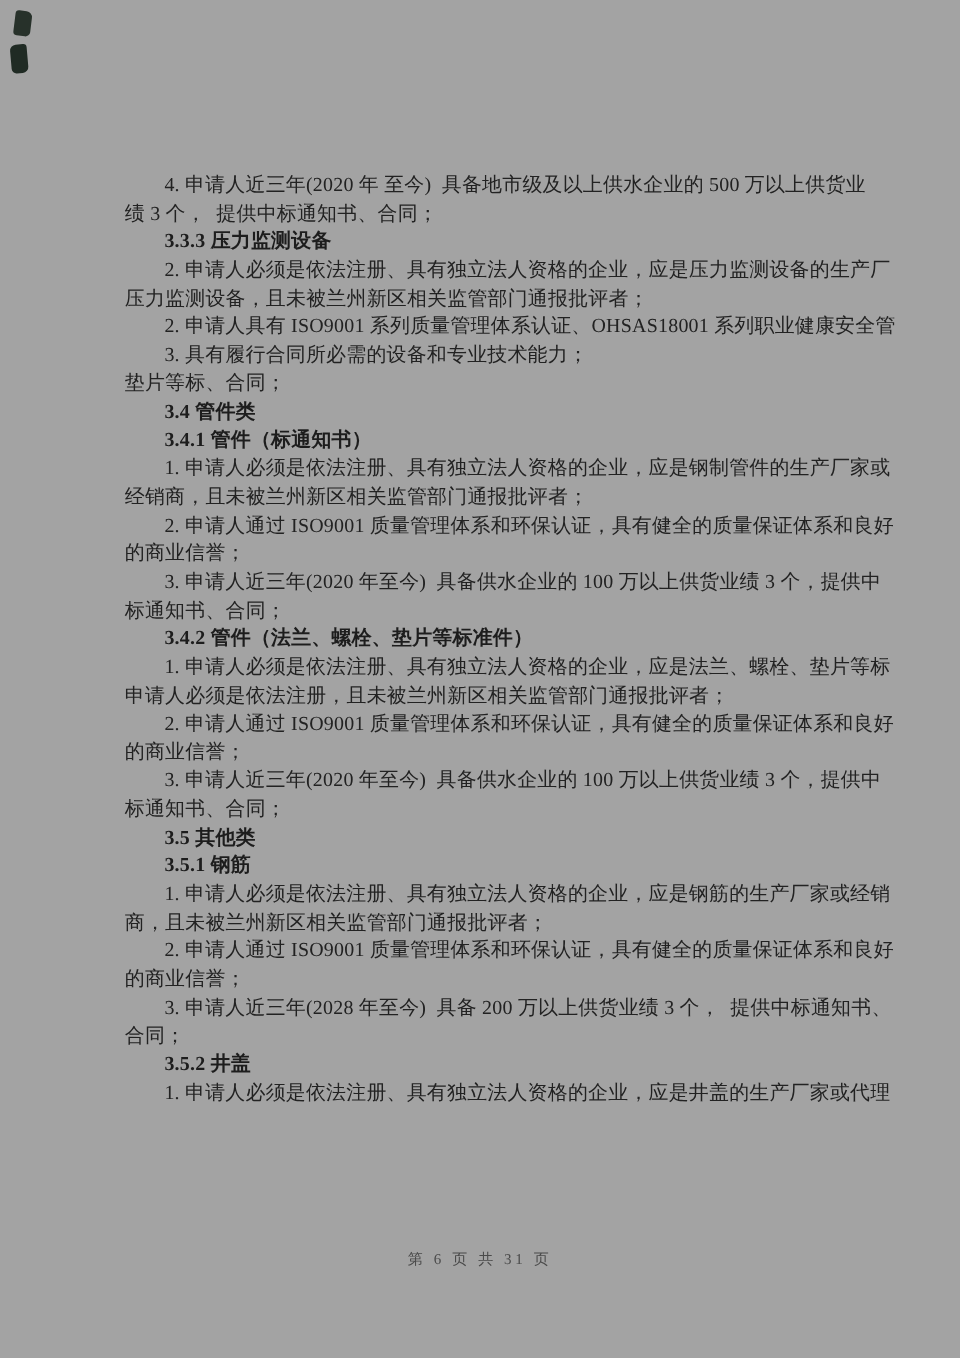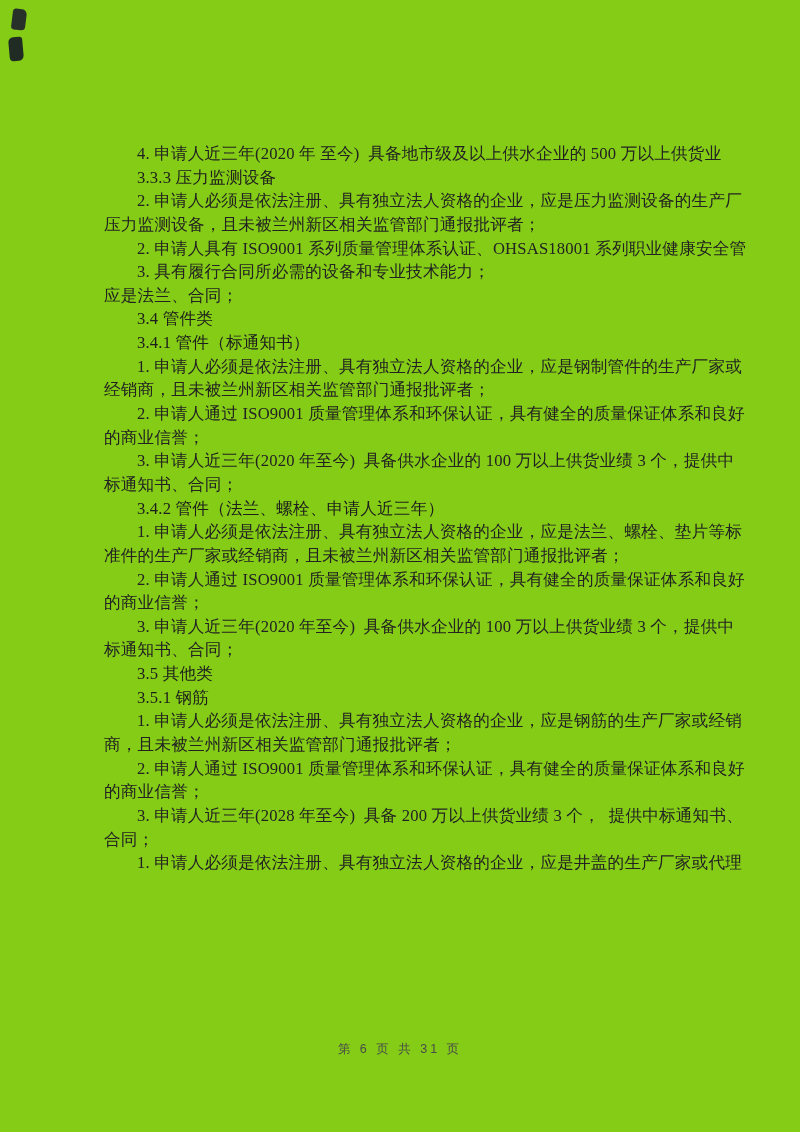--- a/index.html
+++ b/index.html
@@ -11,7 +11,7 @@
     position: relative;
     width: 800px;
     height: 1132px;
-    background: #84cc16;
+    background: #a3a3a3;
     overflow: hidden;
     font-family: "Liberation Serif", serif;
   }

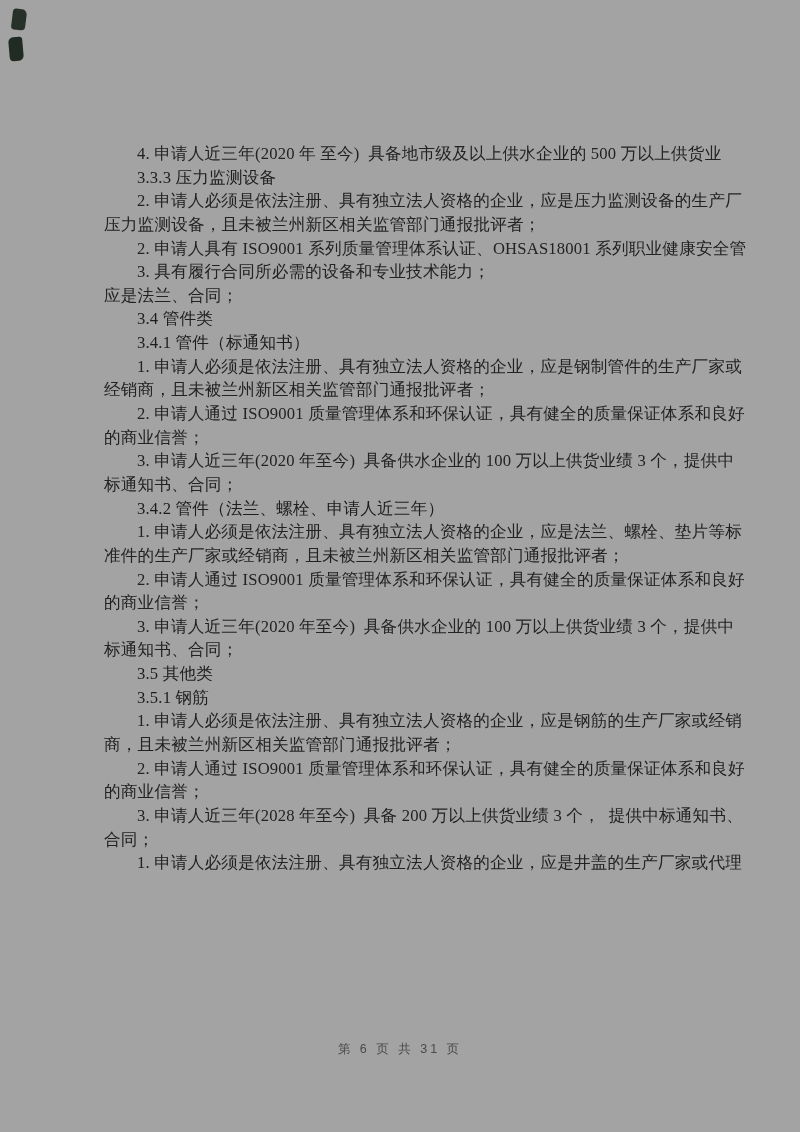--- a/index.html
+++ b/index.html
@@ -82,6 +82,7 @@
 
   <div class="doc-body">
       <div class="line p-first">4. 申请人近三年(2020 年 至今)  具备地市级及以上供水企业的 500 万以上供货业</div>
+      <div class="line p-cont">绩 3 个，  提供中标通知书、合同；</div>
       <div class="line heading">3.3.3 压力监测设备</div>
       <div class="line p-first">2. 申请人必须是依法注册、具有独立法人资格的企业，应是压力监测设备的生产厂</div>
       <div class="line p-cont">压力监测设备，且未被兰州新区相关监管部门通报批评者；</div>

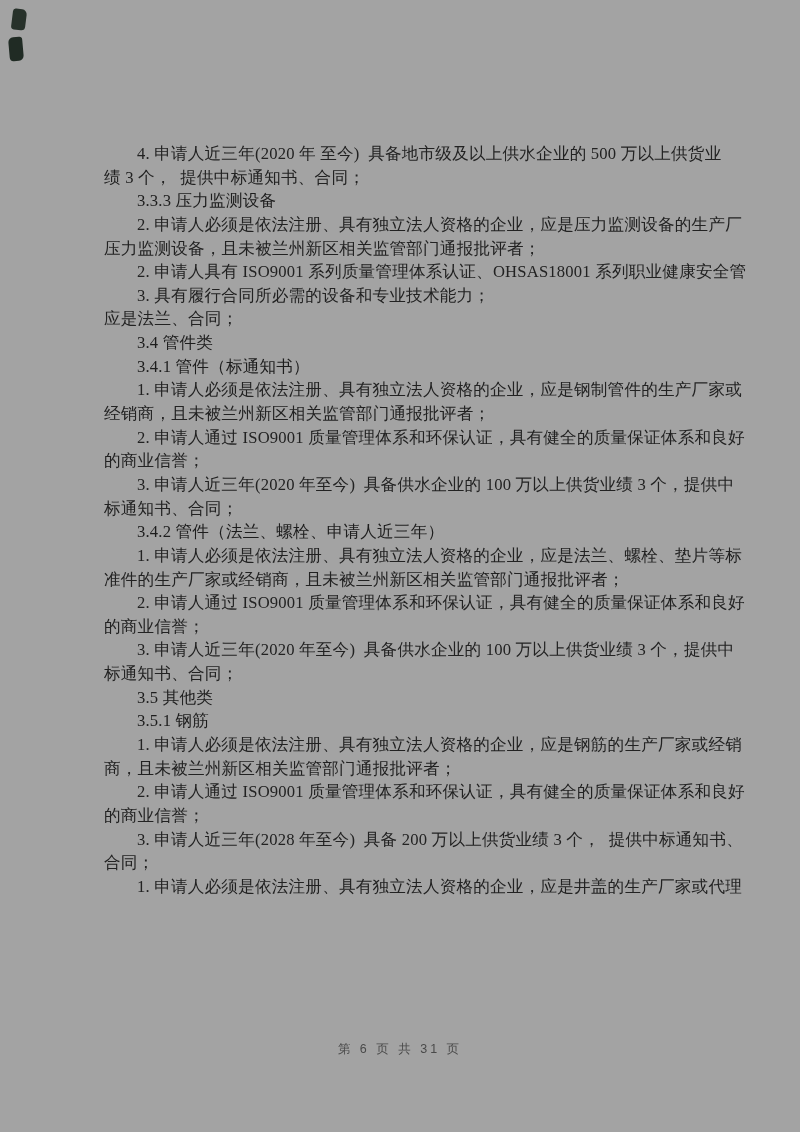--- a/index.html
+++ b/index.html
@@ -37,7 +37,7 @@
   }
   .heading {
     padding-left: 33px;
-    font-weight: normal;
+    font-weight: bold;
     color: #1d1d1d;
   }
   .footer {

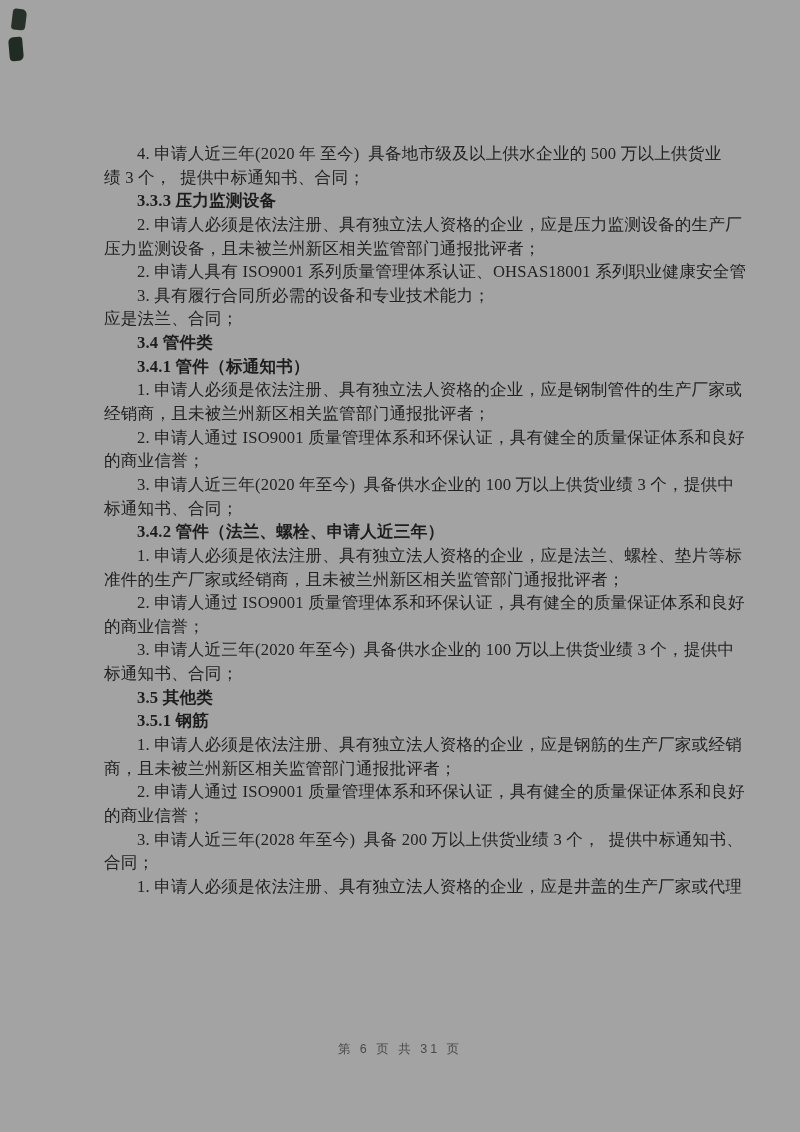--- a/index.html
+++ b/index.html
@@ -88,7 +88,7 @@
       <div class="line p-cont">压力监测设备，且未被兰州新区相关监管部门通报批评者；</div>
       <div class="line p-first">2. 申请人具有 ISO9001 系列质量管理体系认证、OHSAS18001 系列职业健康安全管</div>
       <div class="line p-first">3. 具有履行合同所必需的设备和专业技术能力；</div>
-      <div class="line p-cont">应是法兰、合同；</div>
+      <div class="line p-cont">垫片等标、合同；</div>
       <div class="line heading">3.4 管件类</div>
       <div class="line heading">3.4.1 管件（标通知书）</div>
       <div class="line p-first">1. 申请人必须是依法注册、具有独立法人资格的企业，应是钢制管件的生产厂家或</div>

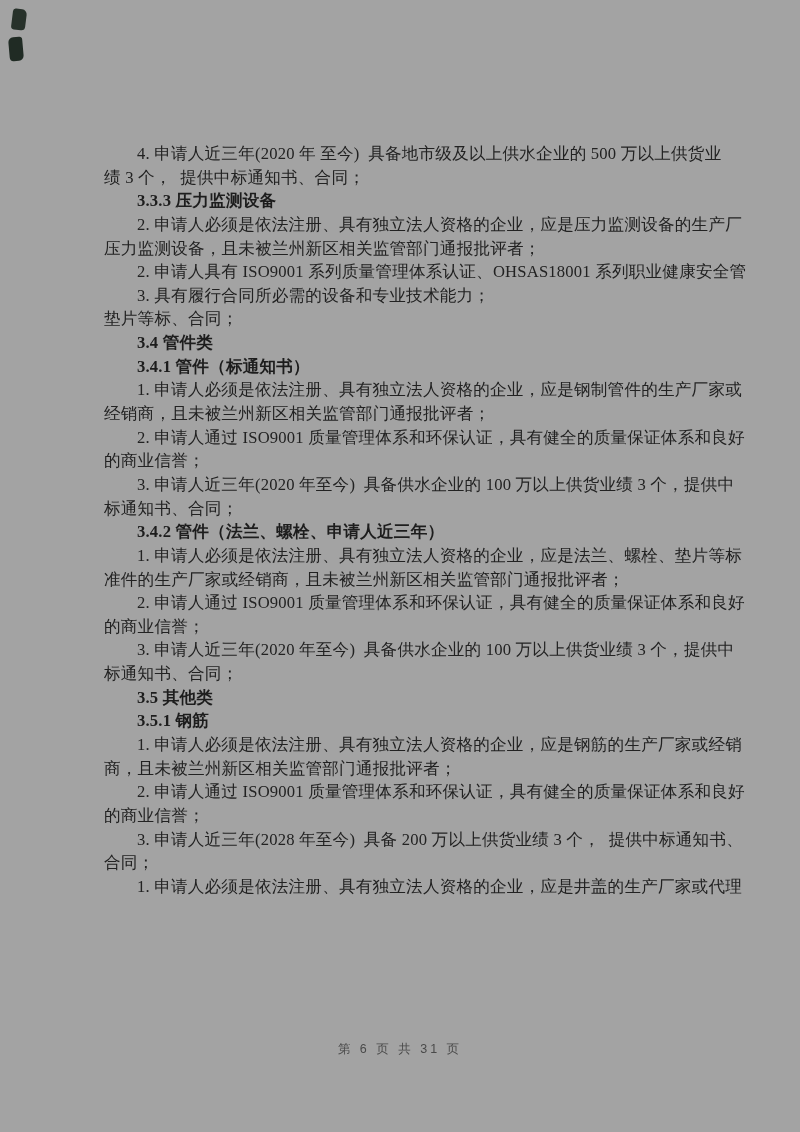--- a/index.html
+++ b/index.html
@@ -97,7 +97,7 @@
       <div class="line p-cont">的商业信誉；</div>
       <div class="line p-first">3. 申请人近三年(2020 年至今)  具备供水企业的 100 万以上供货业绩 3 个，提供中</div>
       <div class="line p-cont">标通知书、合同；</div>
-      <div class="line heading">3.4.2 管件（法兰、螺栓、申请人近三年）</div>
+      <div class="line heading">3.4.2 管件（法兰、螺栓、垫片等标准件）</div>
       <div class="line p-first">1. 申请人必须是依法注册、具有独立法人资格的企业，应是法兰、螺栓、垫片等标</div>
       <div class="line p-cont">准件的生产厂家或经销商，且未被兰州新区相关监管部门通报批评者；</div>
       <div class="line p-first">2. 申请人通过 ISO9001 质量管理体系和环保认证，具有健全的质量保证体系和良好</div>

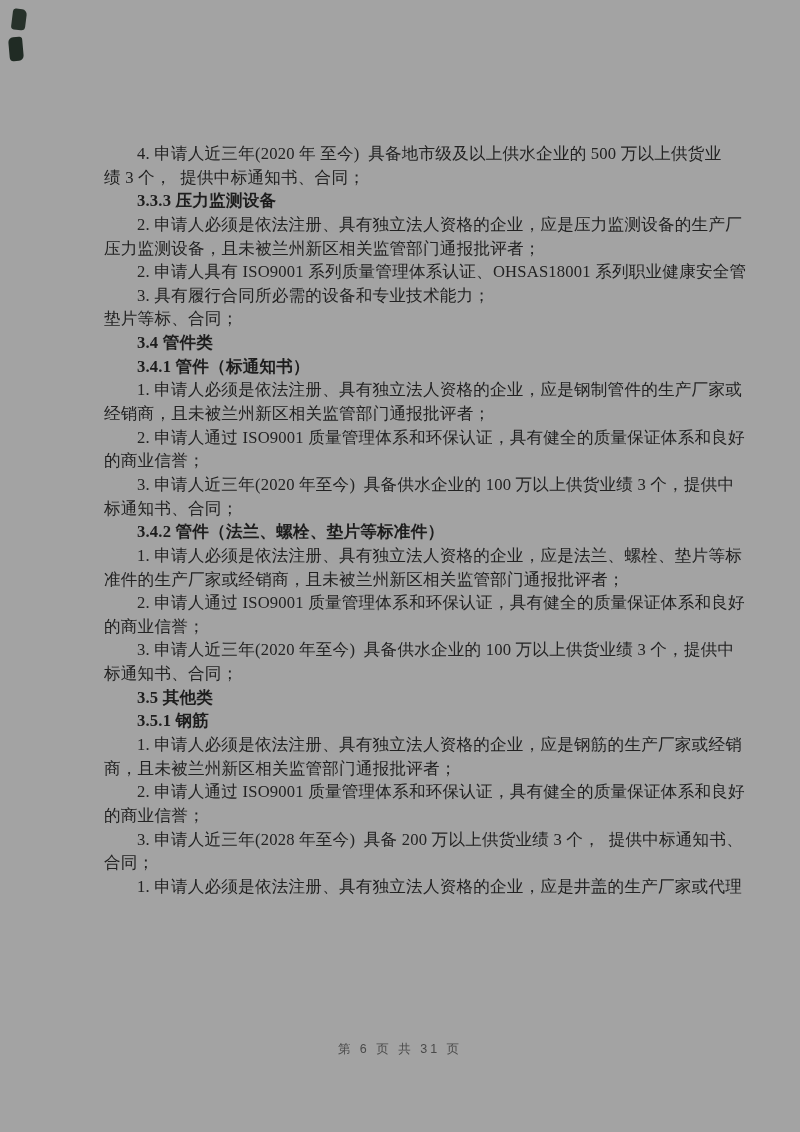--- a/index.html
+++ b/index.html
@@ -99,7 +99,7 @@
       <div class="line p-cont">标通知书、合同；</div>
       <div class="line heading">3.4.2 管件（法兰、螺栓、垫片等标准件）</div>
       <div class="line p-first">1. 申请人必须是依法注册、具有独立法人资格的企业，应是法兰、螺栓、垫片等标</div>
-      <div class="line p-cont">准件的生产厂家或经销商，且未被兰州新区相关监管部门通报批评者；</div>
+      <div class="line p-cont">申请人必须是依法注册，且未被兰州新区相关监管部门通报批评者；</div>
       <div class="line p-first">2. 申请人通过 ISO9001 质量管理体系和环保认证，具有健全的质量保证体系和良好</div>
       <div class="line p-cont">的商业信誉；</div>
       <div class="line p-first">3. 申请人近三年(2020 年至今)  具备供水企业的 100 万以上供货业绩 3 个，提供中</div>

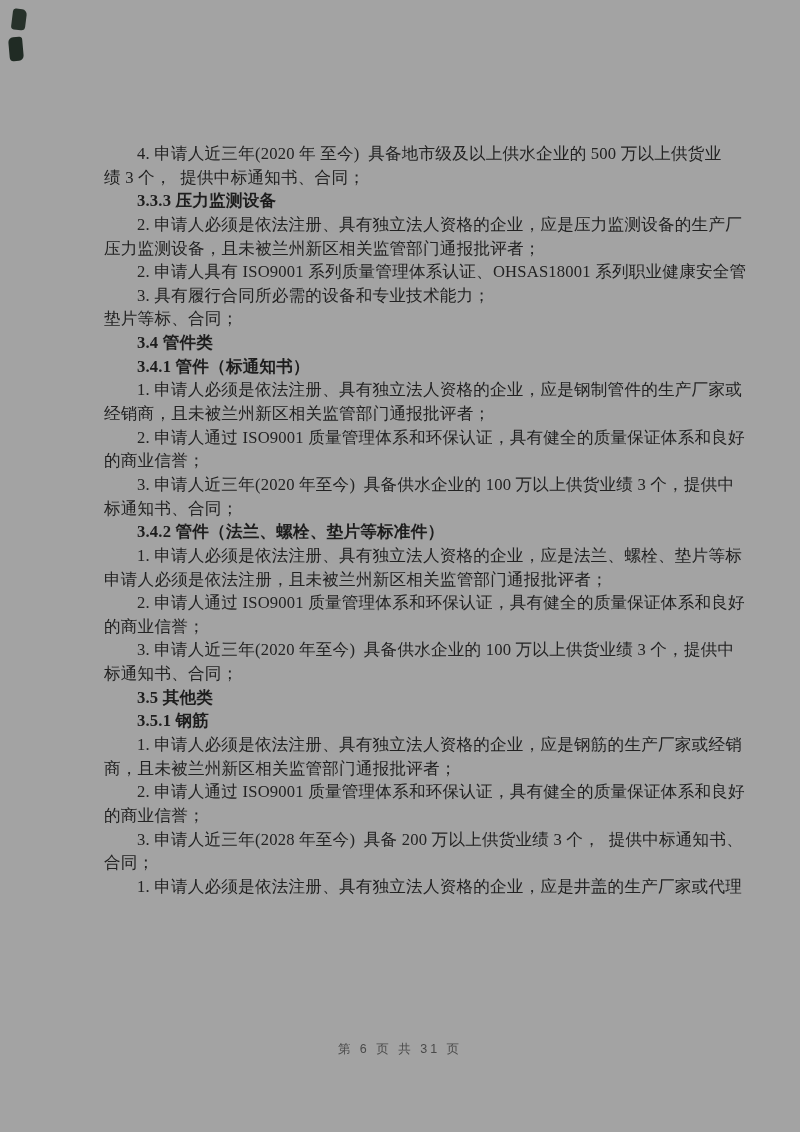--- a/index.html
+++ b/index.html
@@ -112,6 +112,7 @@
       <div class="line p-cont">的商业信誉；</div>
       <div class="line p-first">3. 申请人近三年(2028 年至今)  具备 200 万以上供货业绩 3 个，  提供中标通知书、</div>
       <div class="line p-cont">合同；</div>
+      <div class="line heading">3.5.2 井盖</div>
       <div class="line p-first">1. 申请人必须是依法注册、具有独立法人资格的企业，应是井盖的生产厂家或代理</div>
     </div>
 

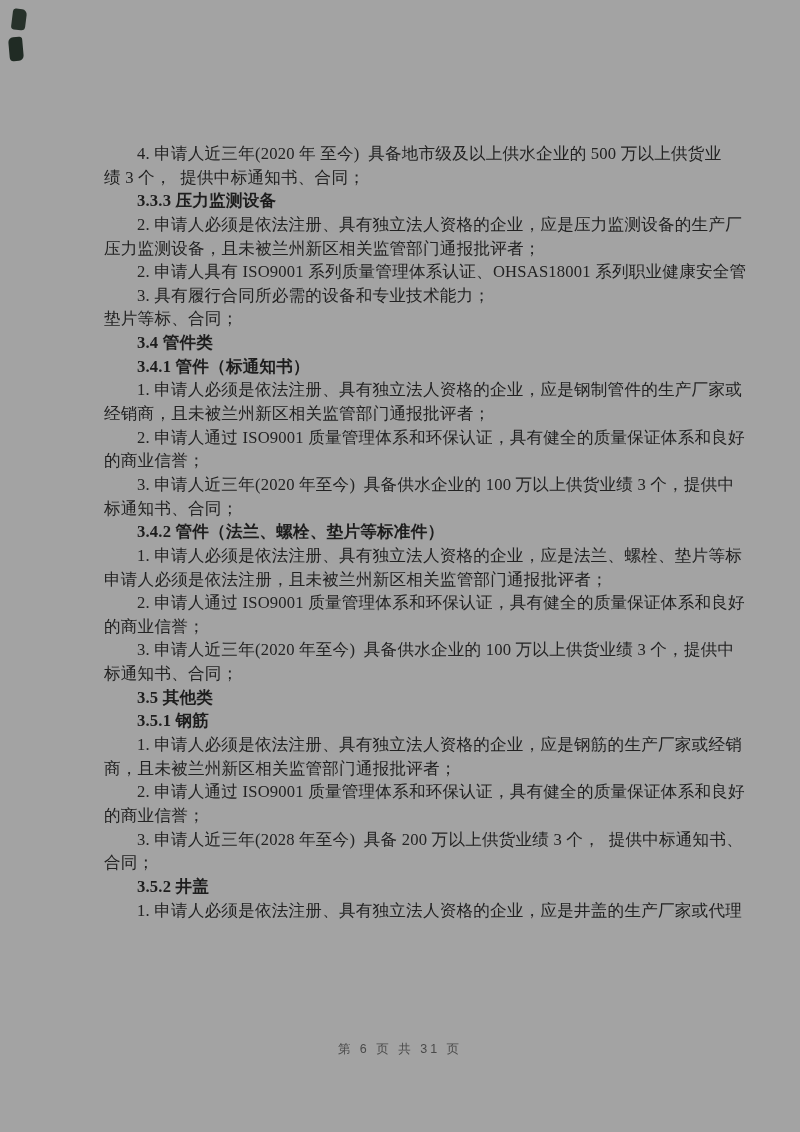--- a/index.html
+++ b/index.html
@@ -49,7 +49,7 @@
     font-size: 12.5px;
     color: #4a4a4a;
     letter-spacing: 3px;
-    font-family: Liberation Sans, sans-serif;
+    font-family: Liberation Serif, serif;
   }
   
   .scan-mark-1 {

